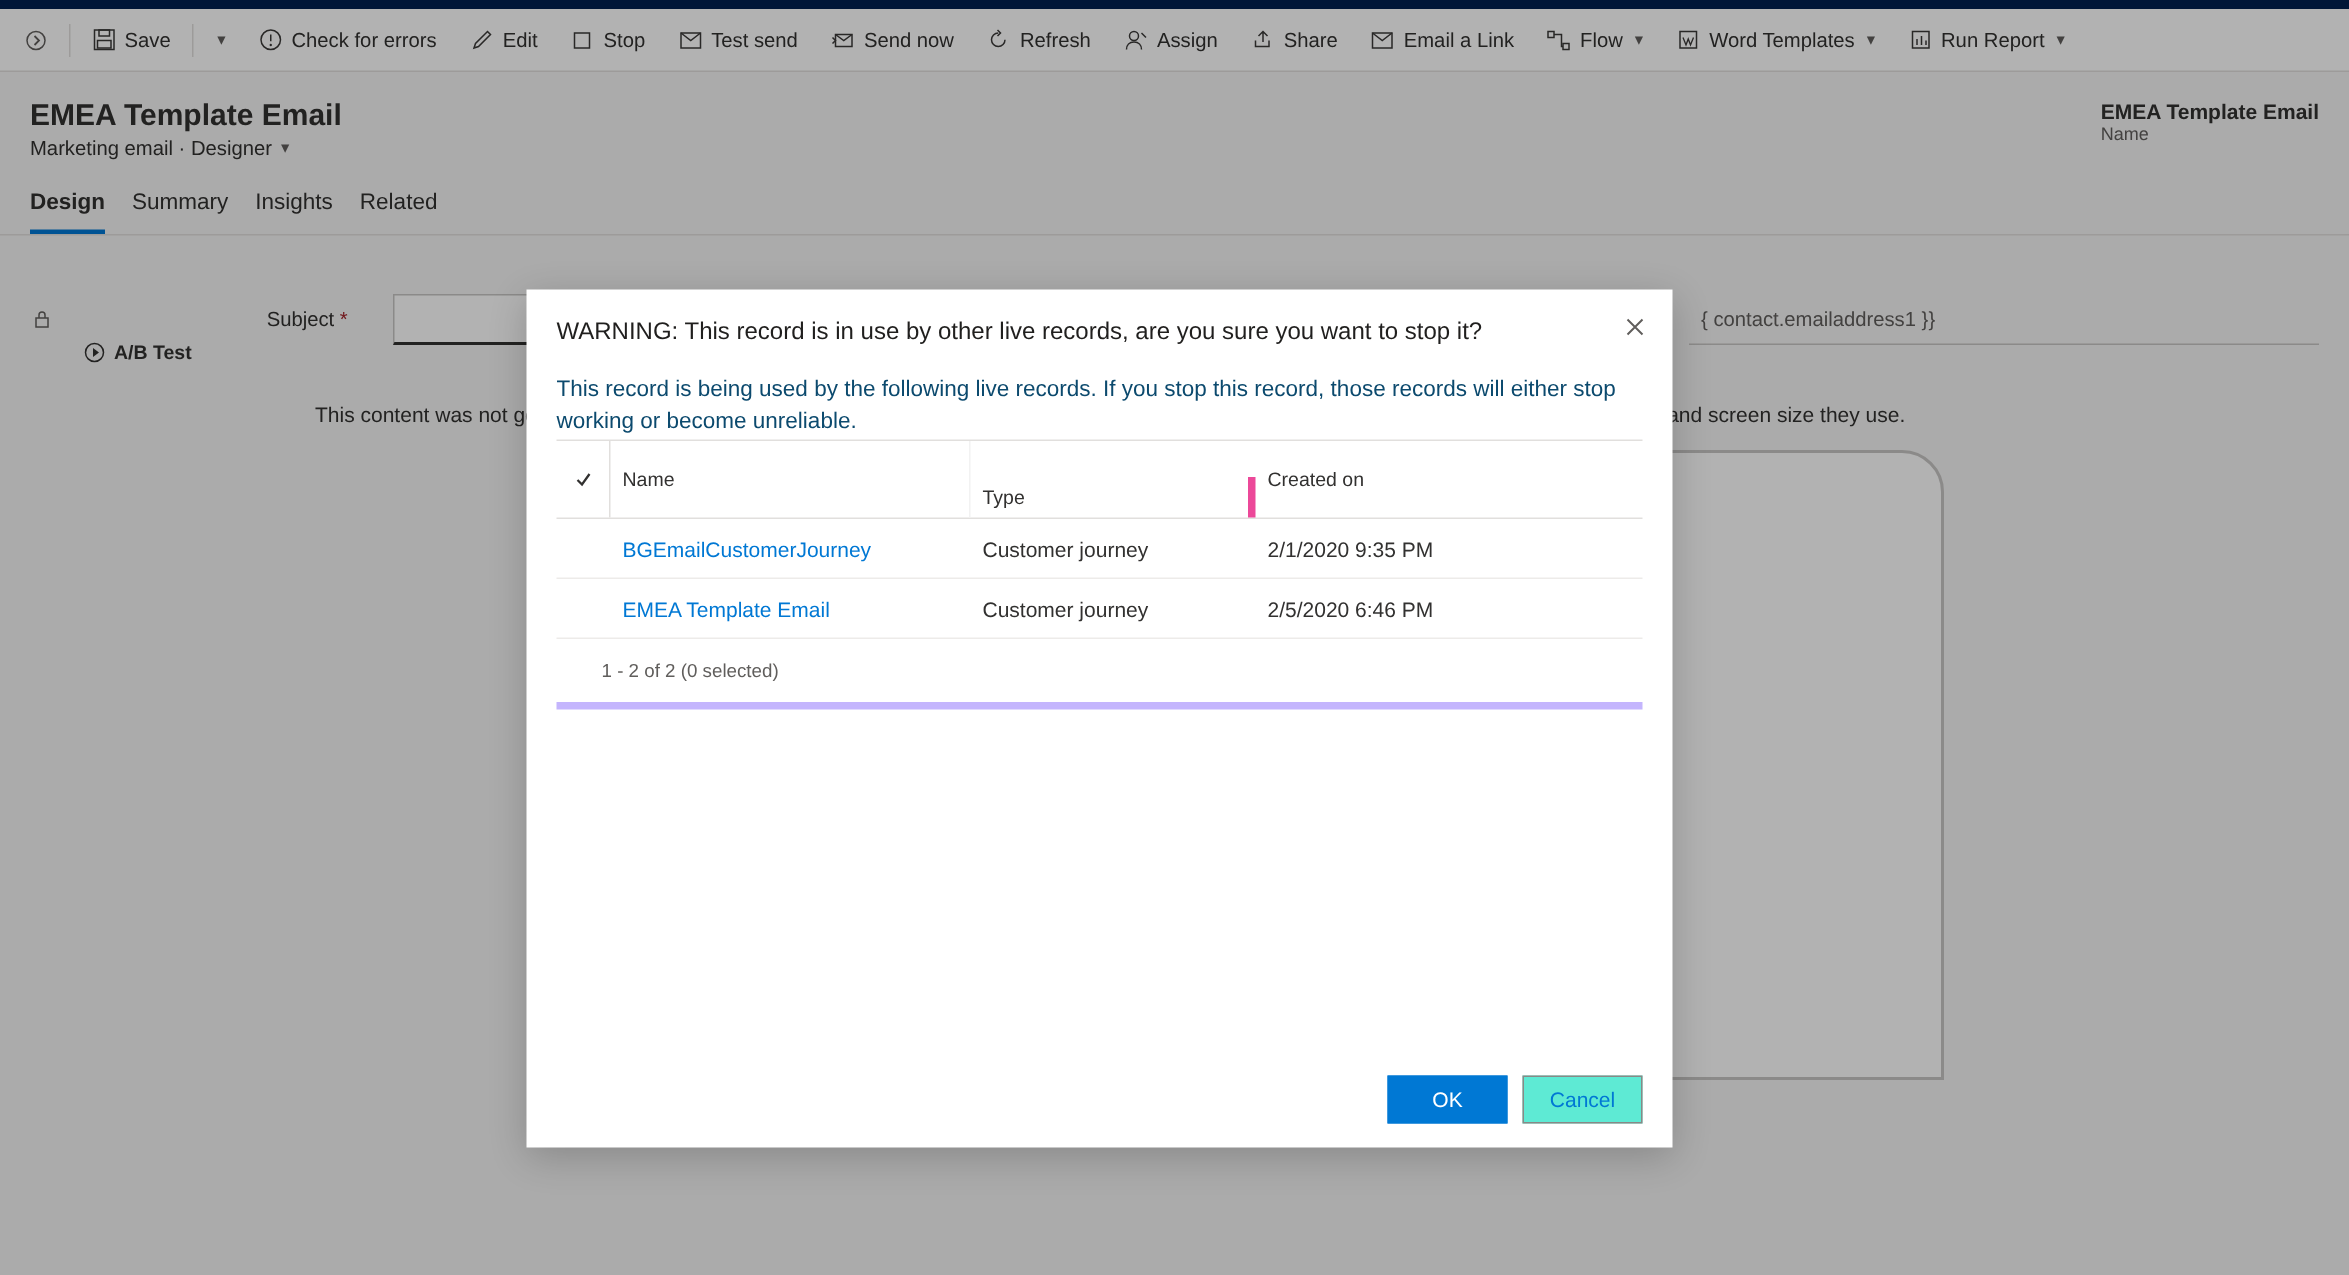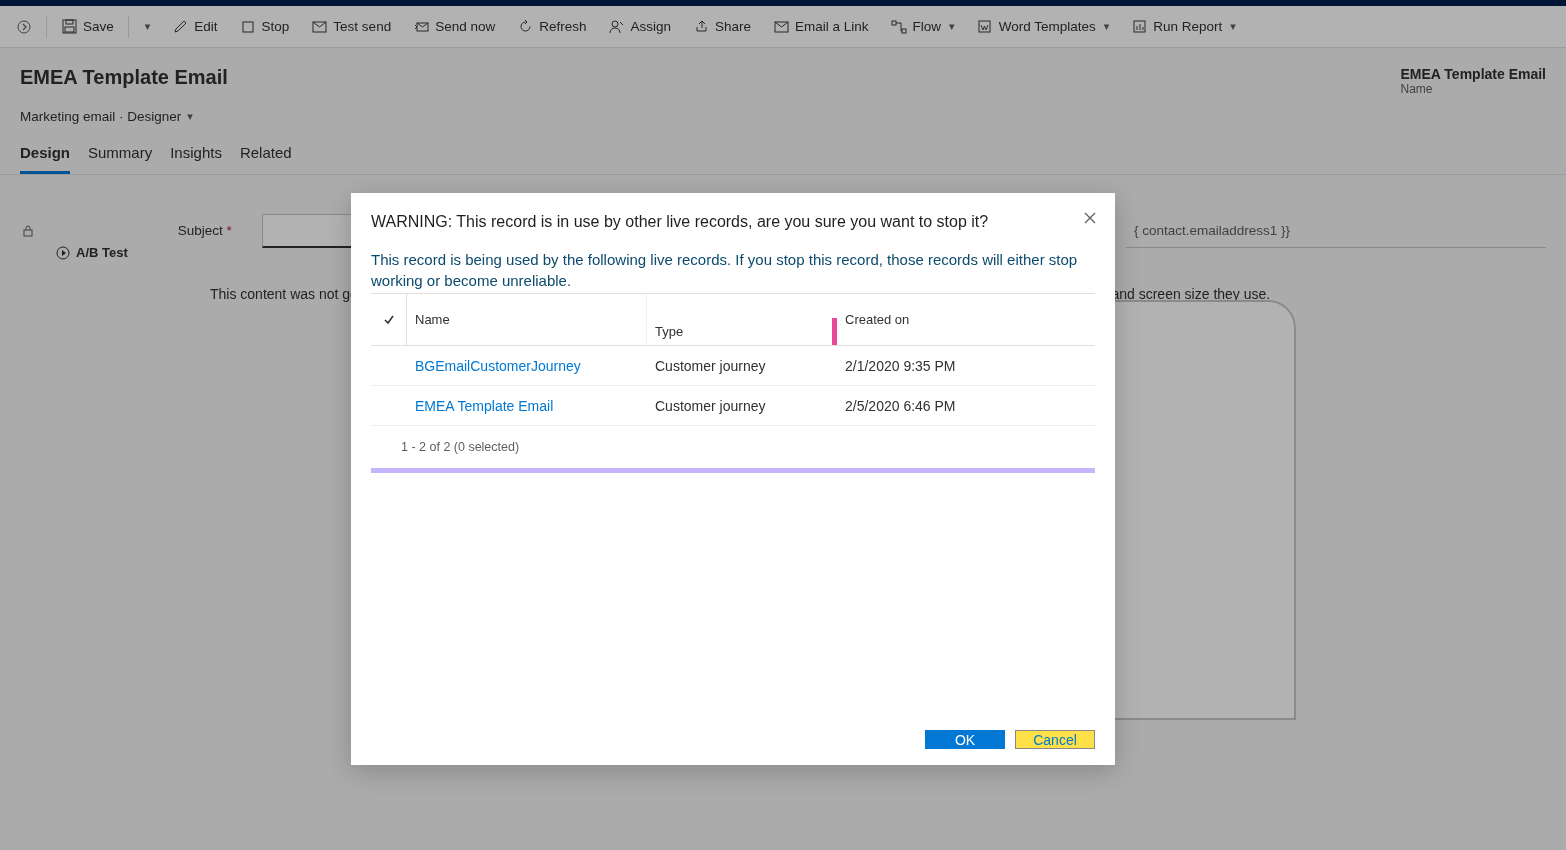--- a/index.html
+++ b/index.html
@@ -224,6 +224,16 @@
   <div class="cmd-item">
     <span class="cmd-ico">
       <svg width="15" height="15" viewBox="0 0 15 15">
+          <circle cx="7.5" cy="7.5" r="6.5" fill="none" stroke="#3b3a39"></circle>
+          <line x1="7.5" y1="4" x2="7.5" y2="8.5" stroke="#3b3a39"></line>
+          <circle cx="7.5" cy="11" r="0.8" fill="#3b3a39"></circle>
+        </svg>
+    </span>
+    <span>Check for errors</span>
+  </div>
+  <div class="cmd-item">
+    <span class="cmd-ico">
+      <svg width="15" height="15" viewBox="0 0 15 15">
           <path d="M2 13l1-3 8-8 2 2-8 8-3 1z" fill="none" stroke="#3b3a39"></path>
         </svg>
     </span>

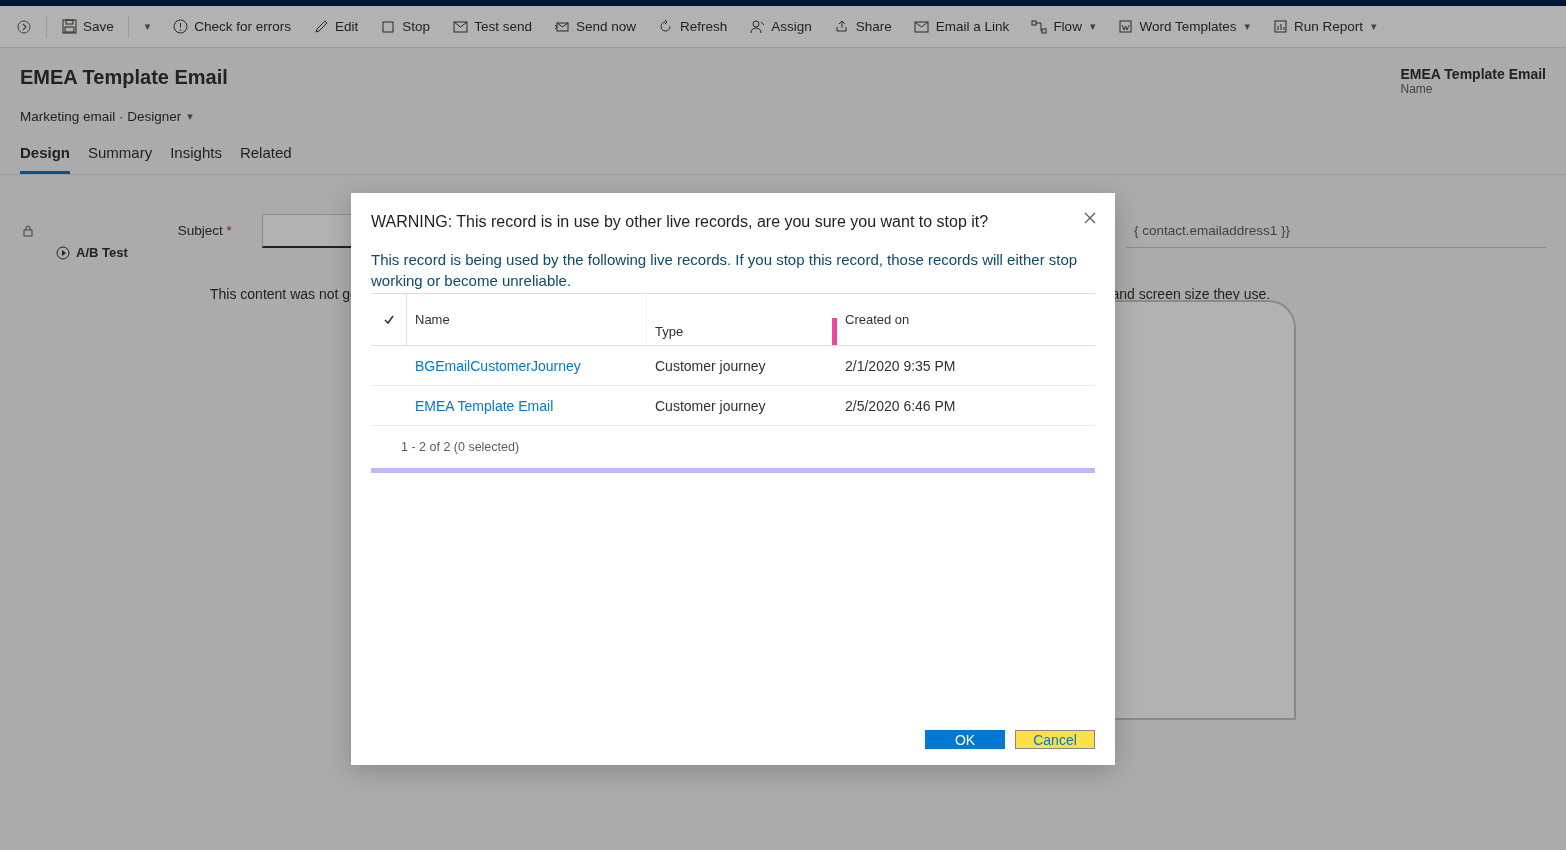--- a/index.html
+++ b/index.html
@@ -52,7 +52,7 @@
     align-items: flex-start;
   }
   .page-title { font-size: 20px; font-weight: 600; }
-  .page-sub { font-size: 13.5px; color: #323130; margin-top: 20px; display:flex; align-items:center; gap:4px;}
+  .page-sub { font-size: 13.5px; color: #323130; margin-top: 2px; display:flex; align-items:center; gap:4px;}
   .page-sub .chev { font-size: 11px; }
   .header-right { text-align: left; }
   .header-right .val { font-size: 14px; font-weight:600; }

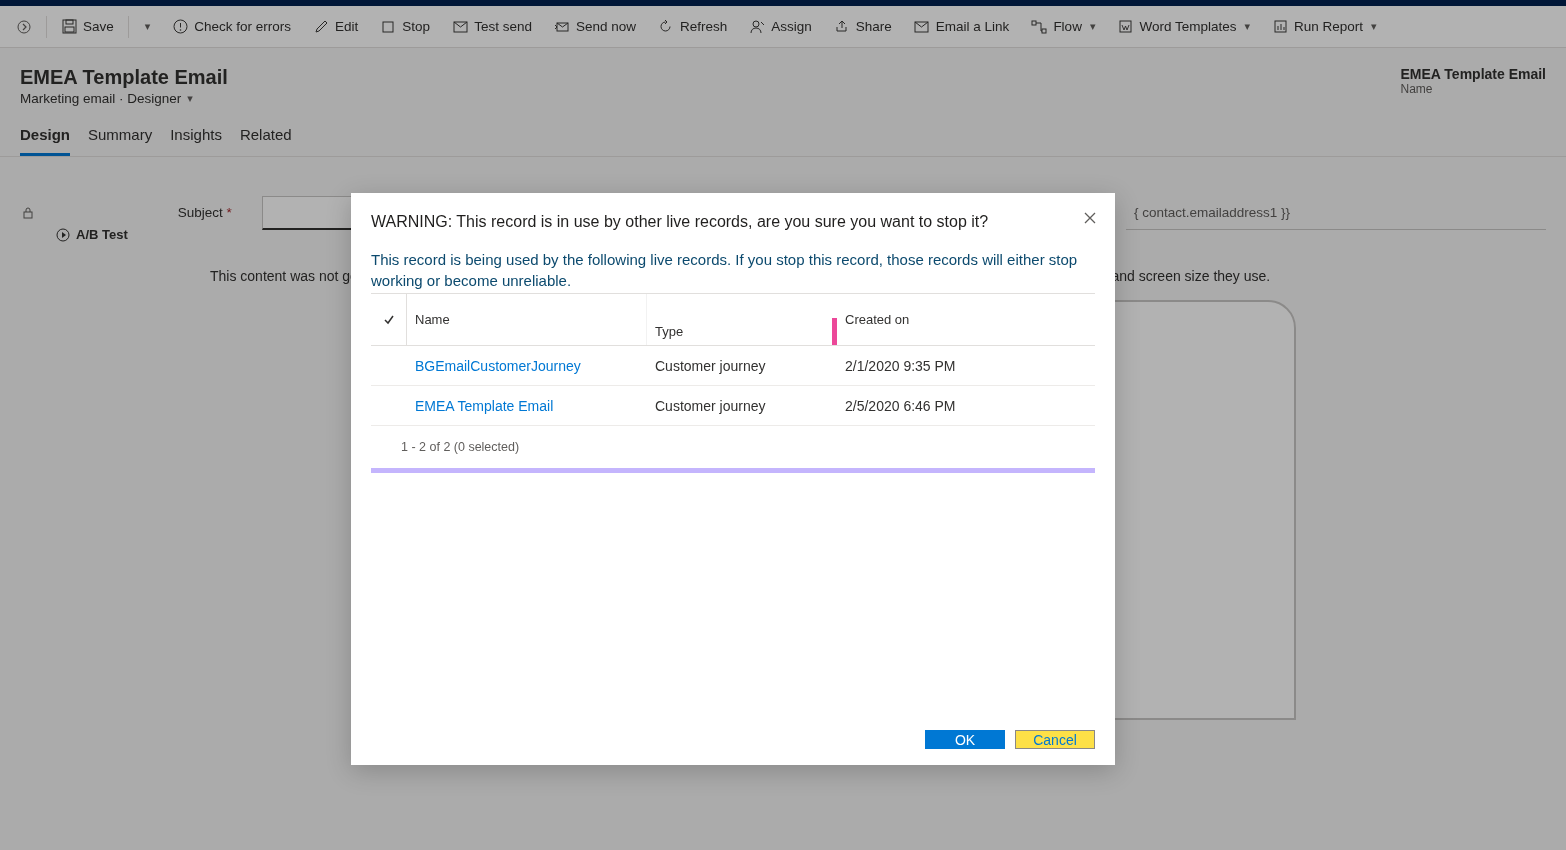--- a/index.html
+++ b/index.html
@@ -181,7 +181,7 @@
     gap:10px;
   }
   .btn {
-    height:19px;
+    height:32px;
     min-width:80px;
     font-size:14px;
     display:flex;align-items:center;justify-content:center;

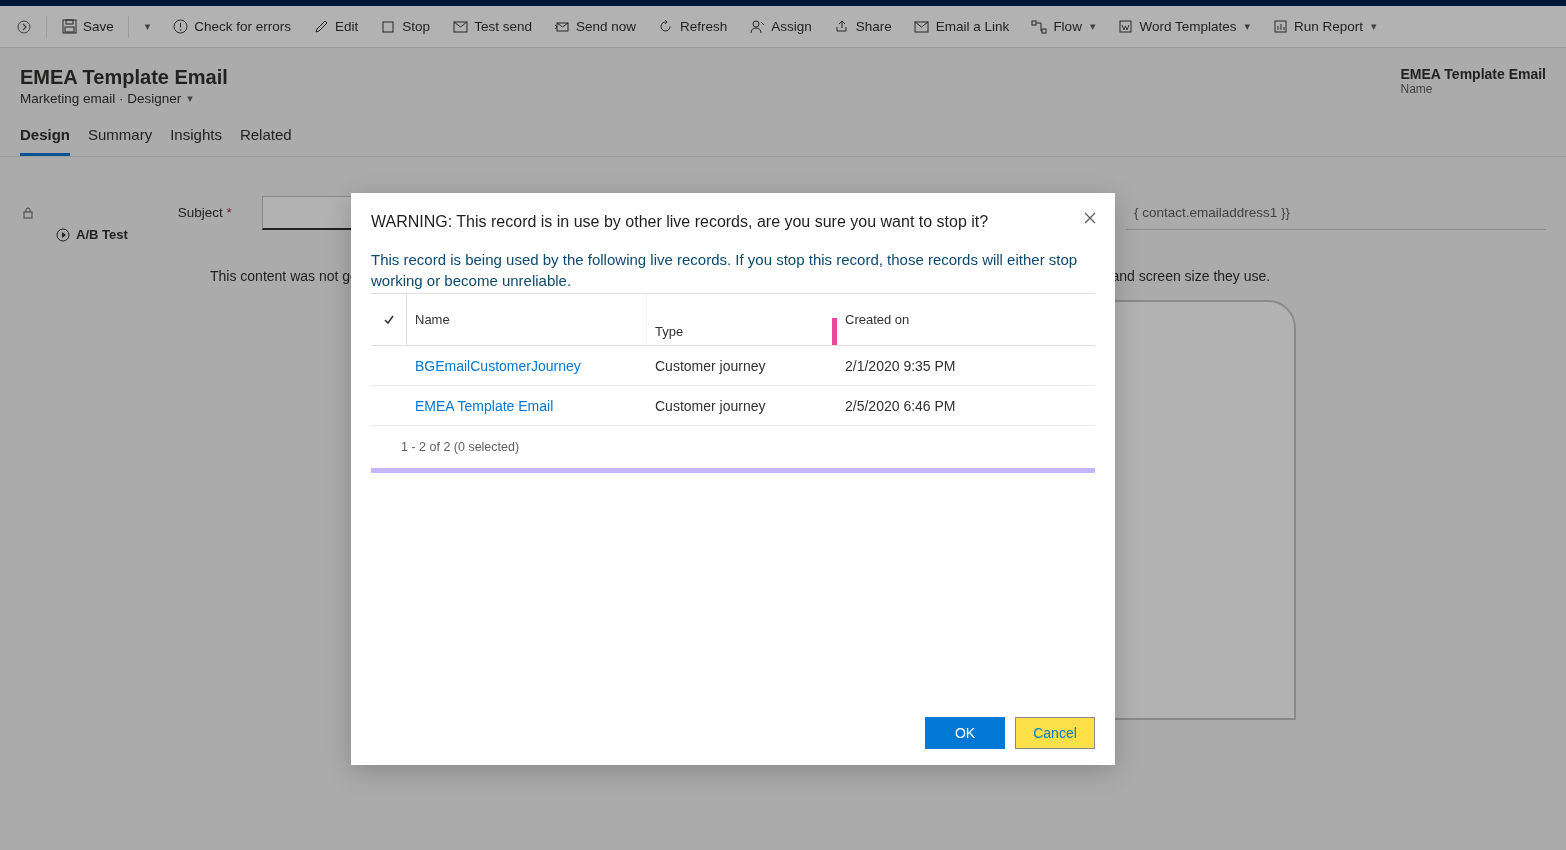--- a/index.html
+++ b/index.html
@@ -189,7 +189,7 @@
     padding: 0 16px;
   }
   .btn-primary { background:#0078d4; color:#fff; border:1px solid #0078d4;}
-  .btn-secondary { background:#fde047; color:#0078d4; border:1px solid #8a8886;}
+  .btn-secondary { background:#5eead4; color:#0078d4; border:1px solid #8a8886;}
   svg { display:block; }
 </style>
 </head>

